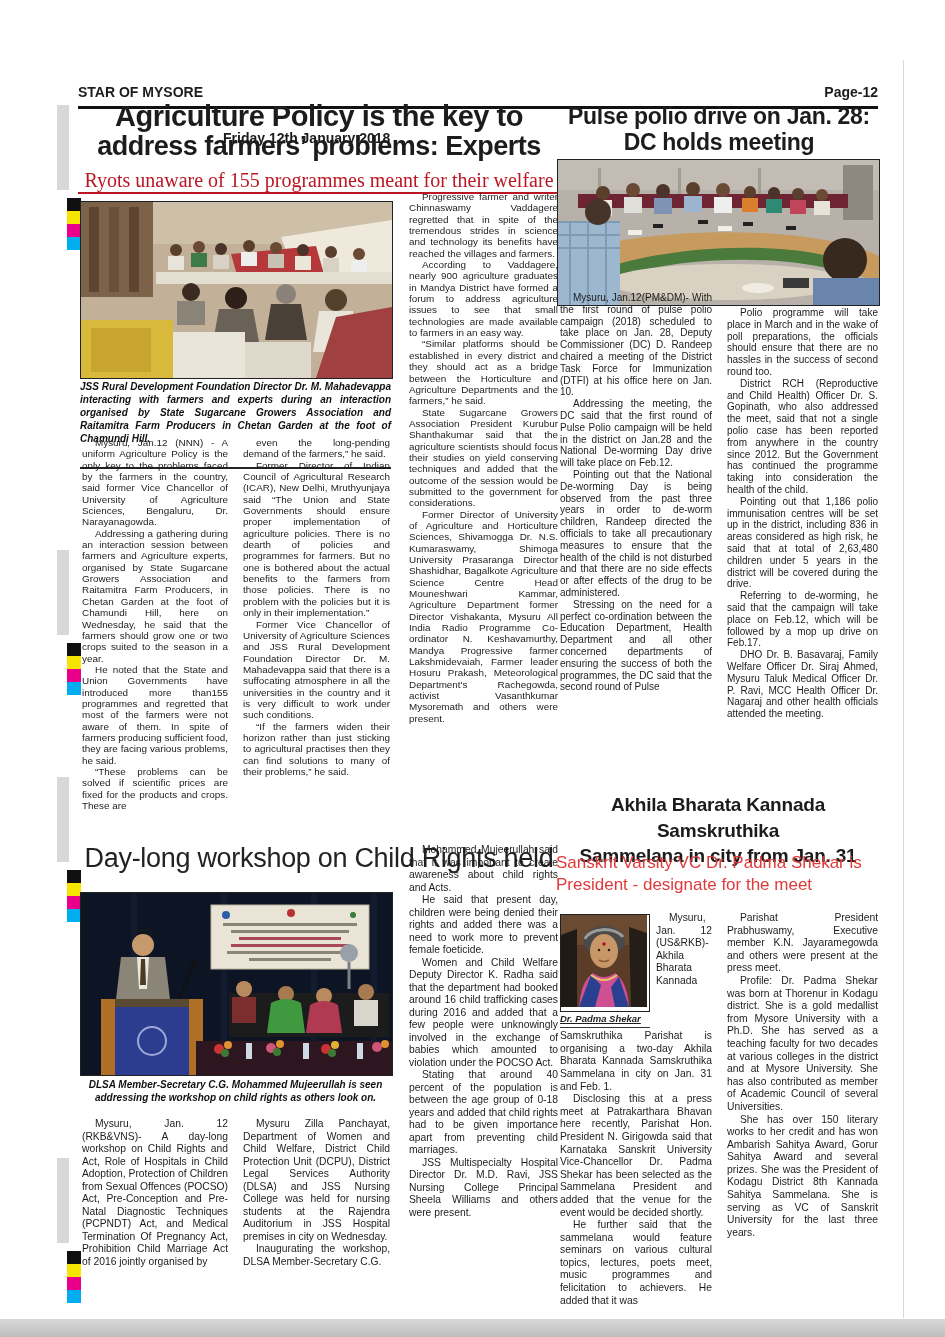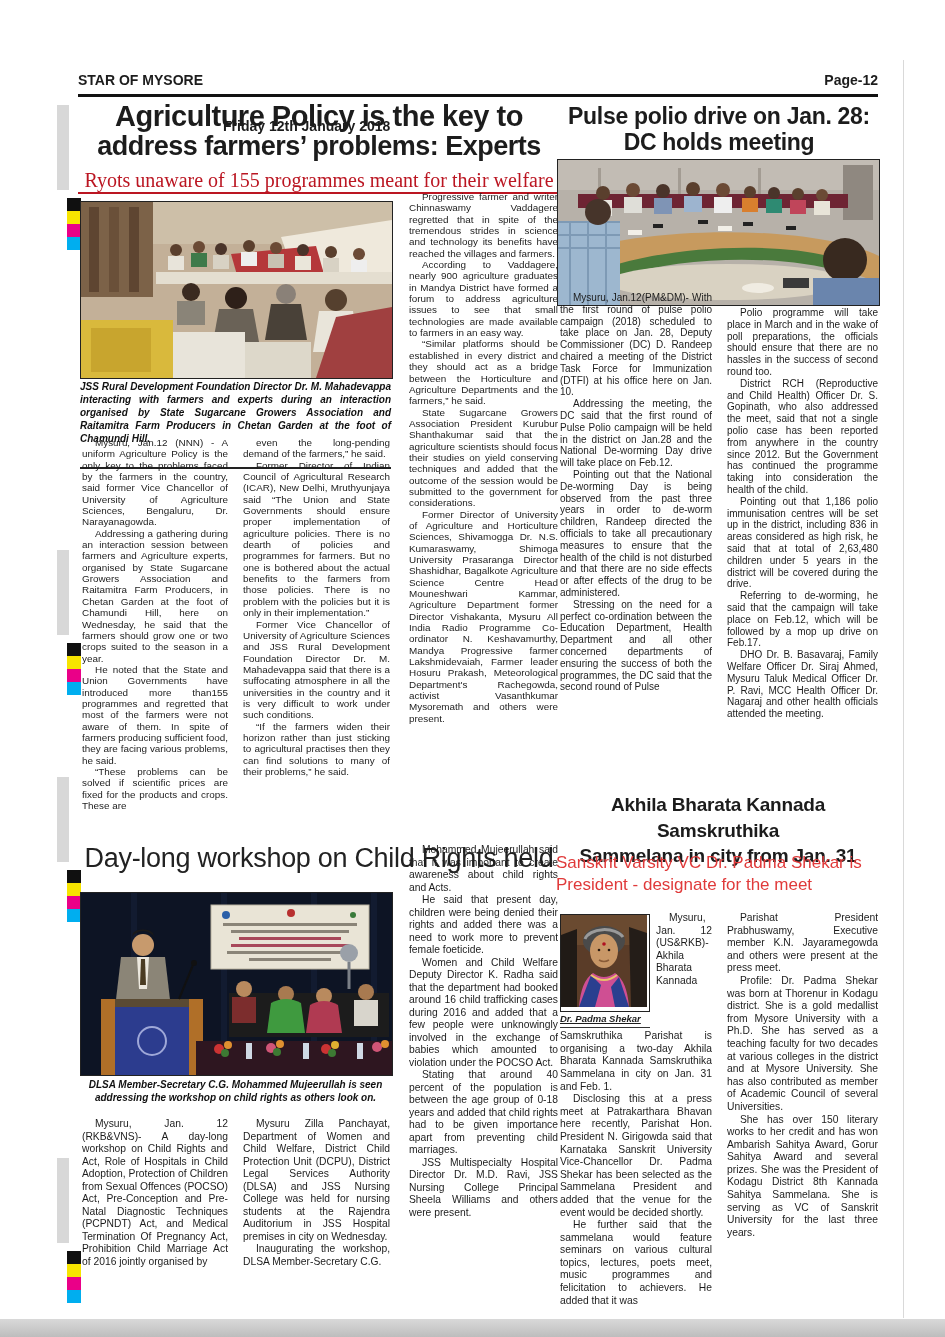--- a/index.html
+++ b/index.html
@@ -7,7 +7,7 @@
         font-family:"Liberation Sans",sans-serif;color:#1c1c1c;}
   .abs{position:absolute;}
   
-  .masthead{left:78px;top:72px;width:800px;height:22px;border-bottom:3px solid #111;
+  .masthead{left:78px;top:84px;width:800px;height:22px;border-bottom:3px solid #111;
             font-weight:bold;font-size:14px;display:flex;align-items:flex-start;}
   .masthead .paper{width:145px;}
   .masthead .date{flex:1;margin-top:46px;}

